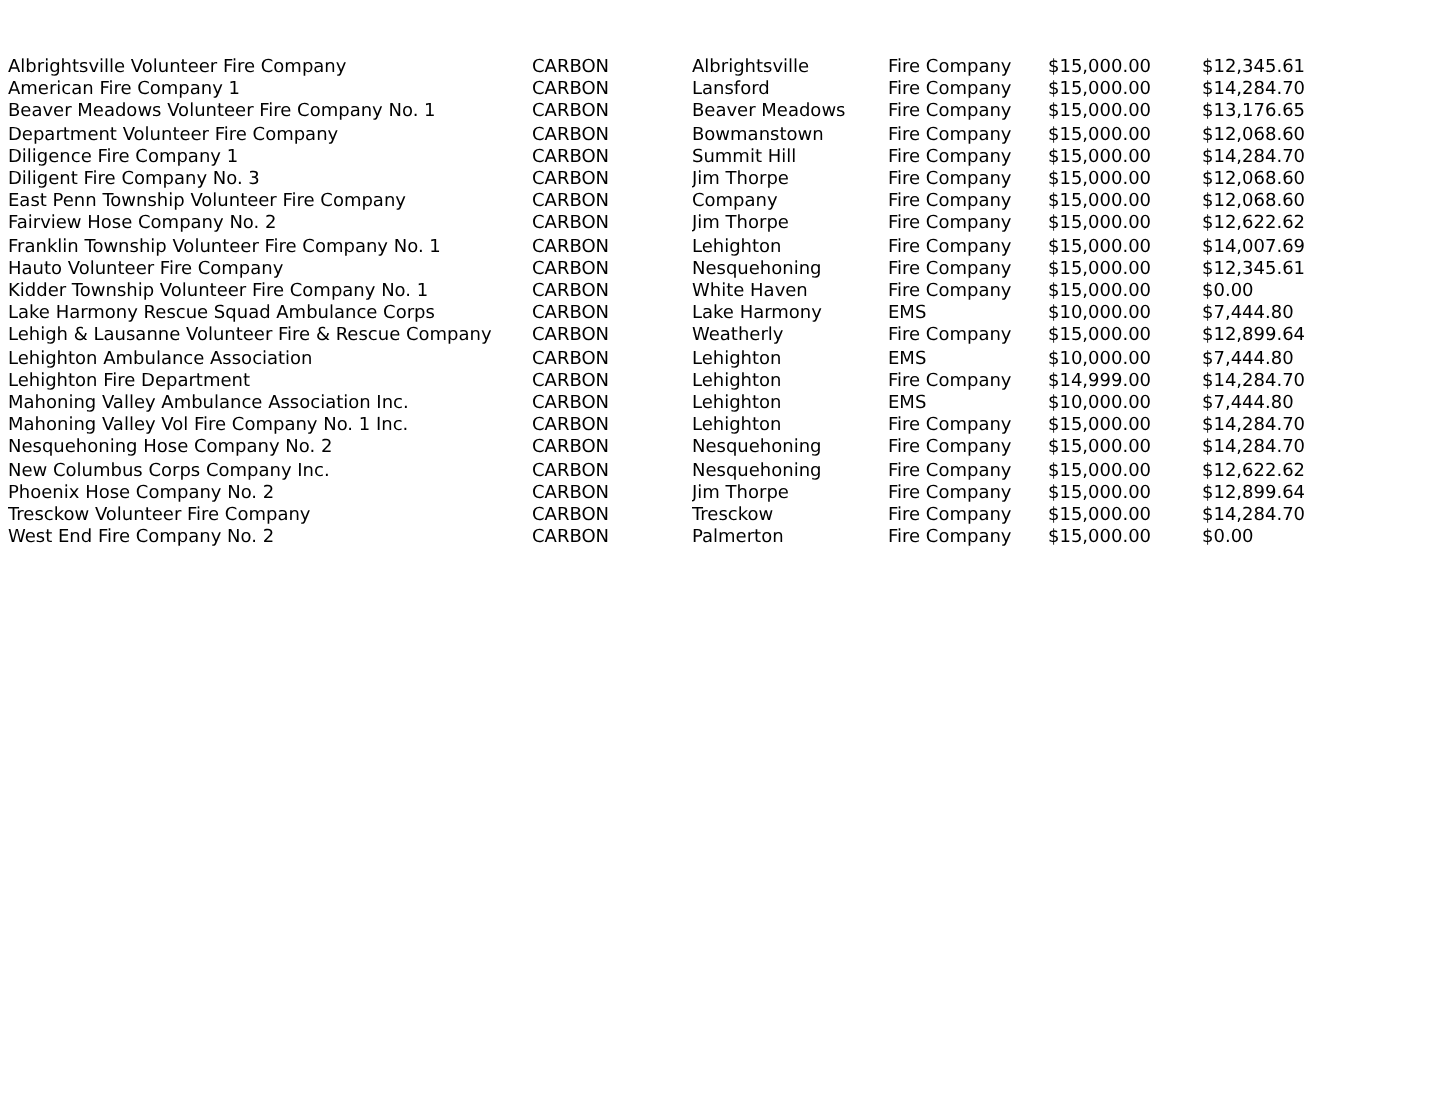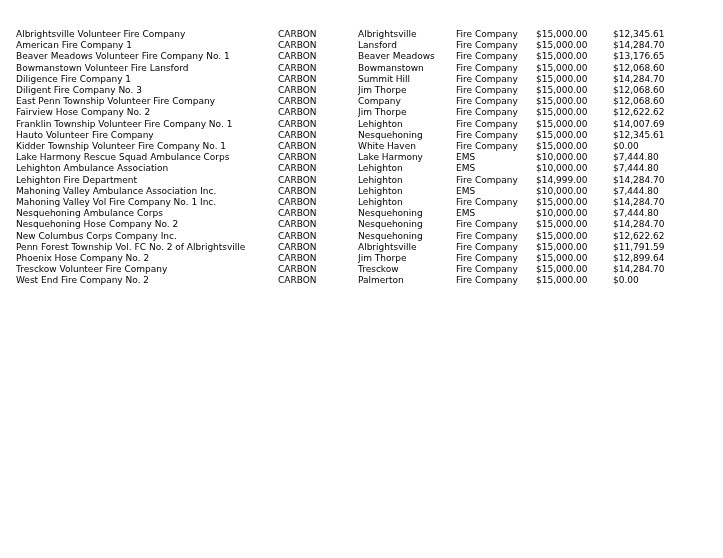--- a/index.html
+++ b/index.html
@@ -20,7 +20,7 @@
   table.grant-table {
     position: absolute;
     top: 29px;
-    left: 16px;
+    left: 4px;
     border-collapse: collapse;
     table-layout: fixed;
     width: 700px;

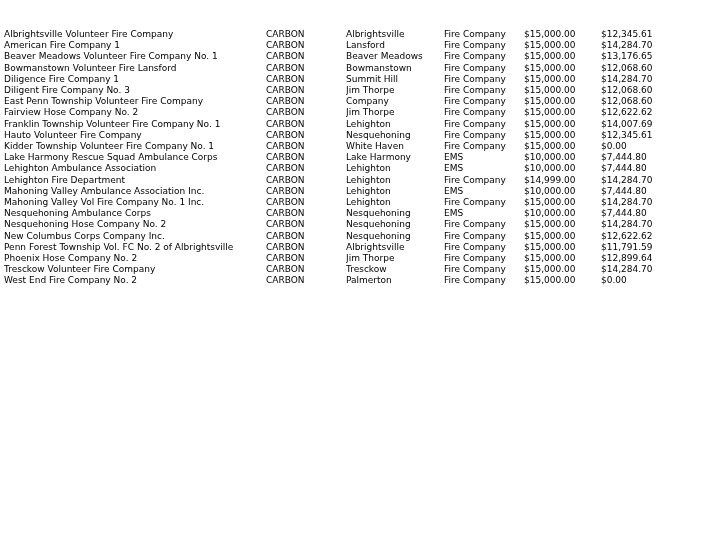--- a/index.html
+++ b/index.html
@@ -82,7 +82,7 @@
           <td>$13,176.65</td>
         </tr>
         <tr>
-          <td>Bowmanstown Volunteer Fire Lansford</td>
+          <td>Department Volunteer Fire Company</td>
           <td>CARBON</td>
           <td>Bowmanstown</td>
           <td>Fire Company</td>

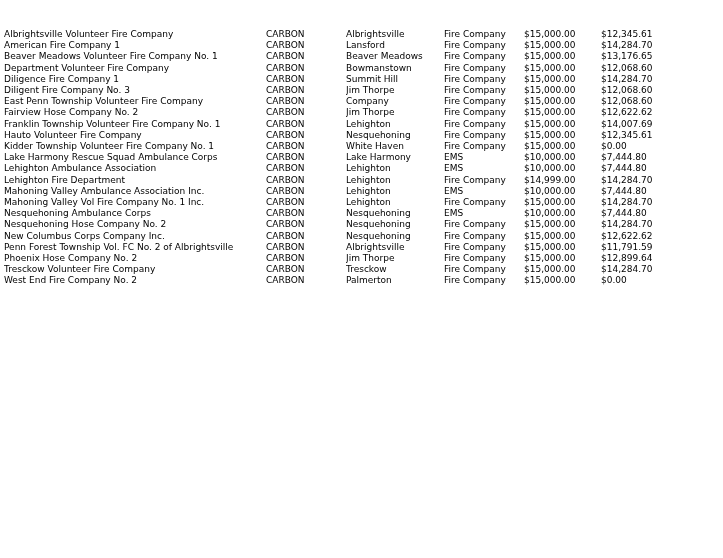--- a/index.html
+++ b/index.html
@@ -154,6 +154,14 @@
           <td>$7,444.80</td>
         </tr>
         <tr>
+          <td>Lehigh &amp; Lausanne Volunteer Fire &amp; Rescue Company</td>
+          <td>CARBON</td>
+          <td>Weatherly</td>
+          <td>Fire Company</td>
+          <td>$15,000.00</td>
+          <td>$12,899.64</td>
+        </tr>
+        <tr>
           <td>Lehighton Ambulance Association</td>
           <td>CARBON</td>
           <td>Lehighton</td>

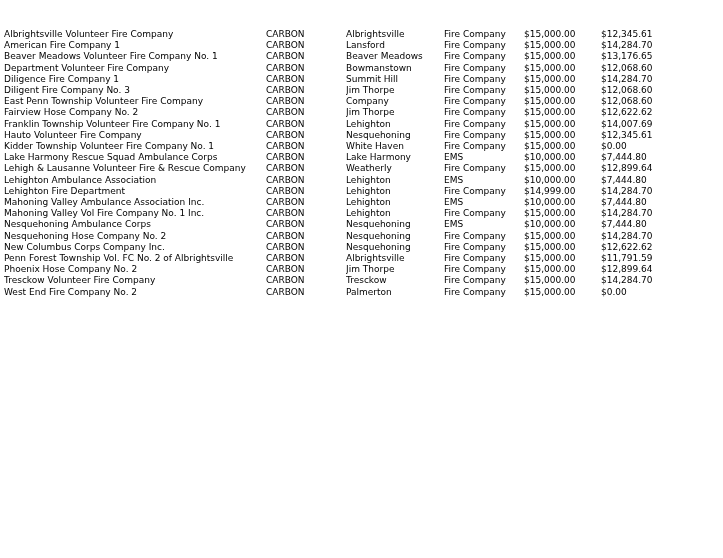--- a/index.html
+++ b/index.html
@@ -194,14 +194,6 @@
           <td>$14,284.70</td>
         </tr>
         <tr>
-          <td>Nesquehoning Ambulance Corps</td>
-          <td>CARBON</td>
-          <td>Nesquehoning</td>
-          <td>EMS</td>
-          <td>$10,000.00</td>
-          <td>$7,444.80</td>
-        </tr>
-        <tr>
           <td>Nesquehoning Hose Company No. 2</td>
           <td>CARBON</td>
           <td>Nesquehoning</td>

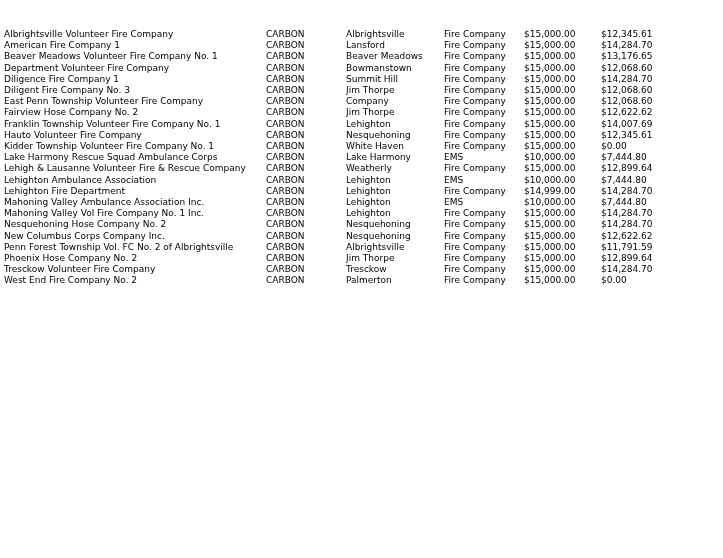--- a/index.html
+++ b/index.html
@@ -210,14 +210,6 @@
           <td>$12,622.62</td>
         </tr>
         <tr>
-          <td>Penn Forest Township Vol. FC No. 2 of Albrightsville</td>
-          <td>CARBON</td>
-          <td>Albrightsville</td>
-          <td>Fire Company</td>
-          <td>$15,000.00</td>
-          <td>$11,791.59</td>
-        </tr>
-        <tr>
           <td>Phoenix Hose Company No. 2</td>
           <td>CARBON</td>
           <td>Jim Thorpe</td>

